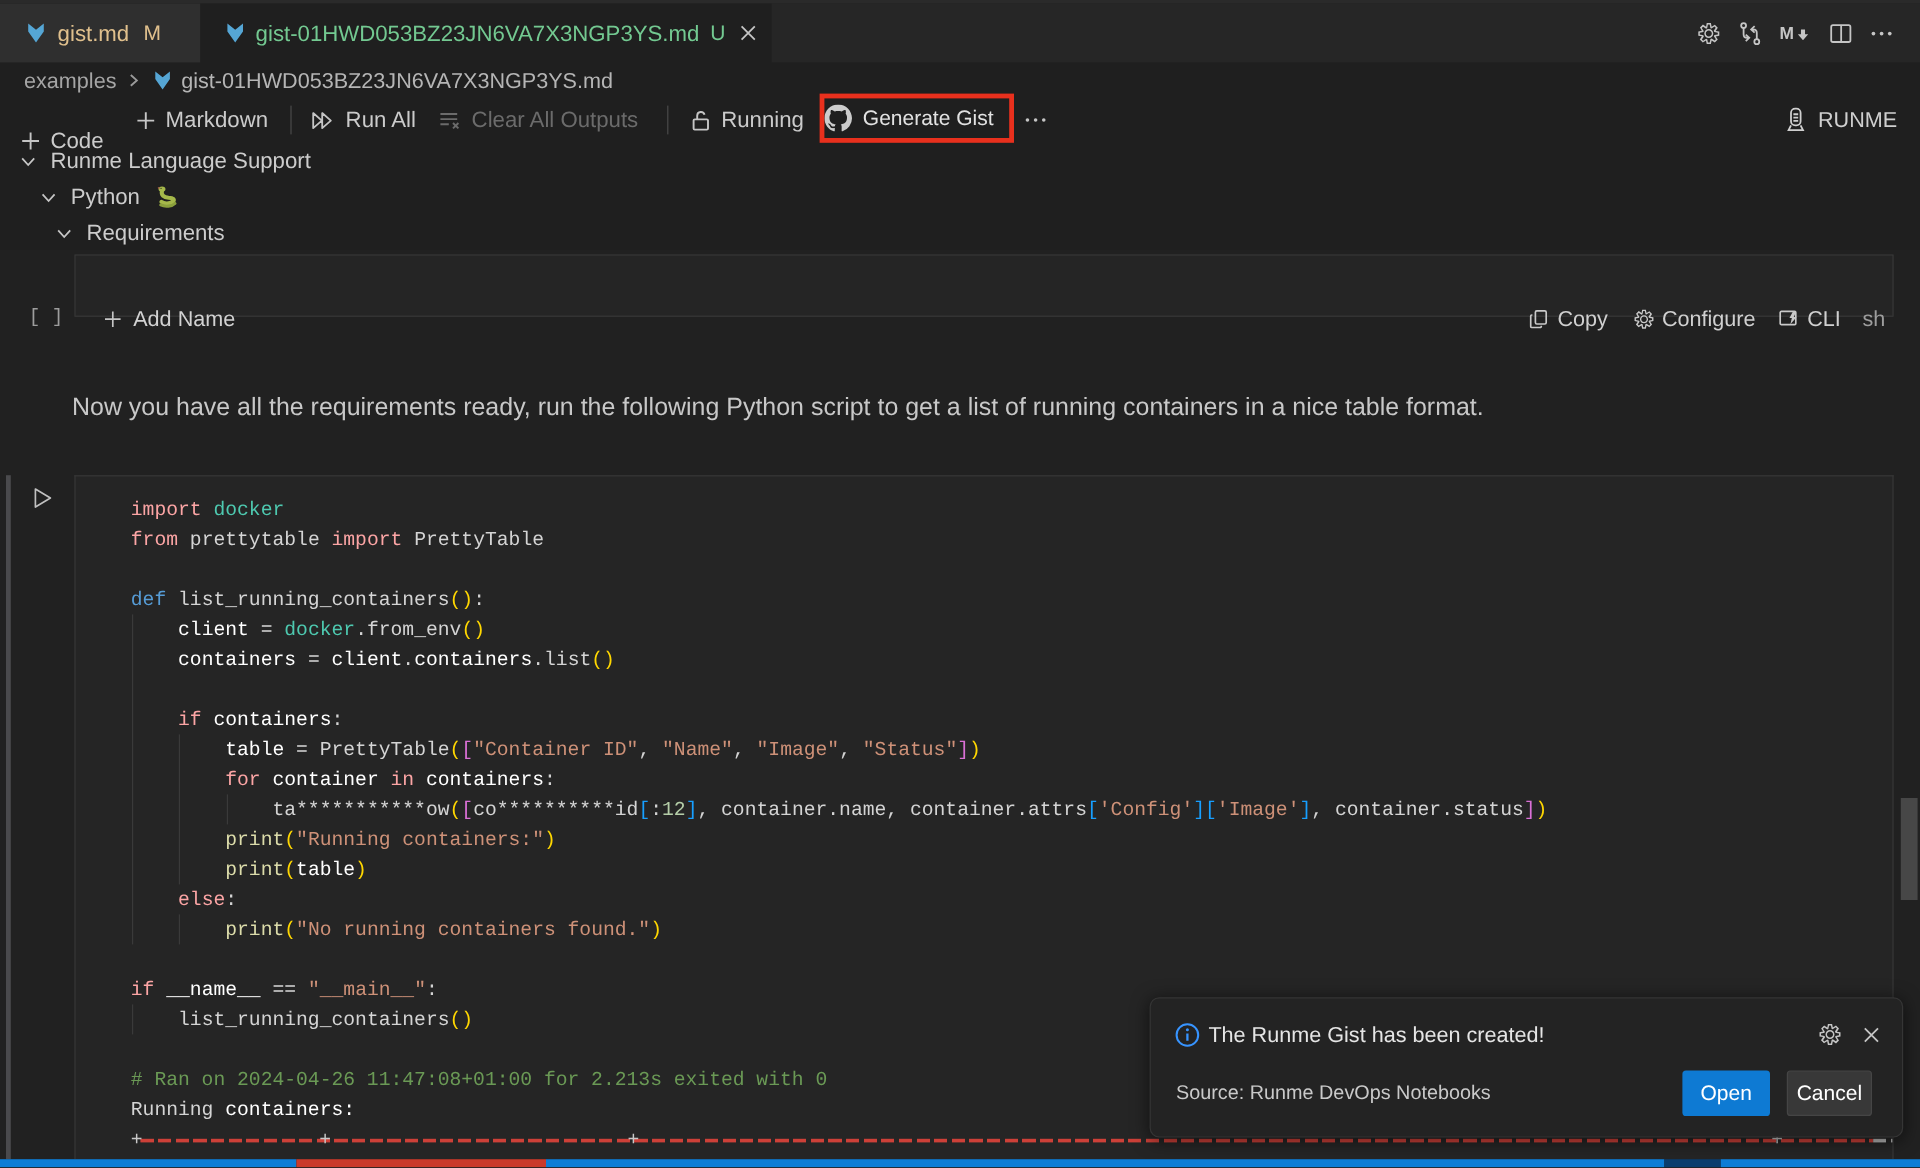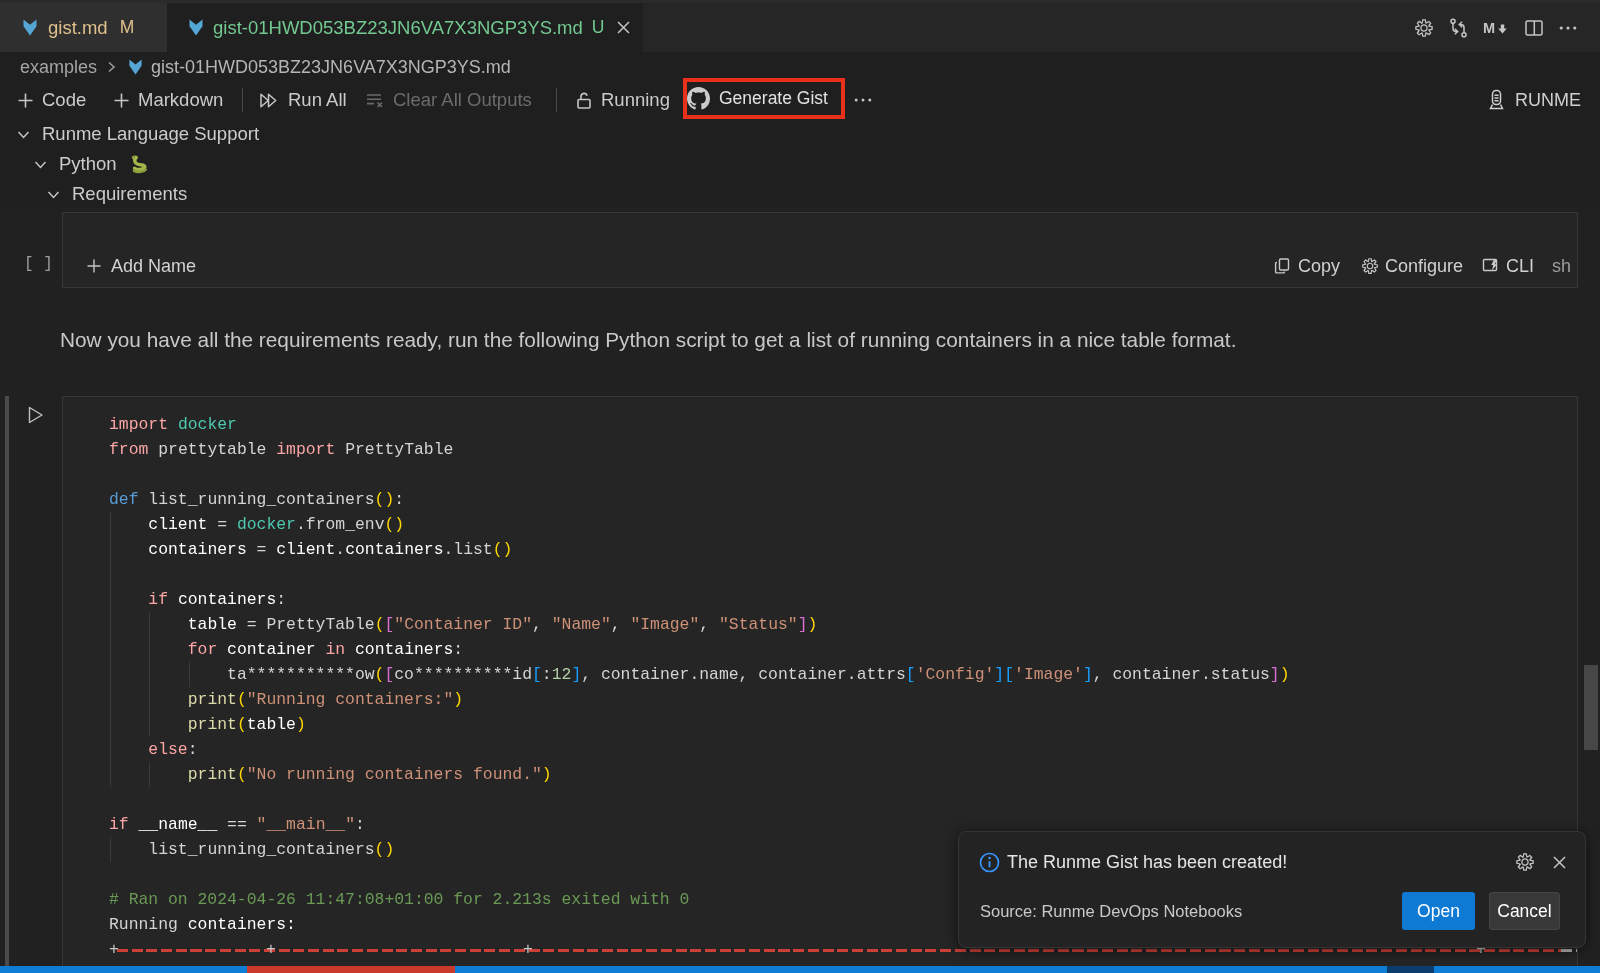--- a/index.html
+++ b/index.html
@@ -136,7 +136,7 @@
     <span style="color:#b5b5b5;">gist-01HWD053BZ23JN6VA7X3NGP3YS.md</span>
   </div>
 
-  <div class="abs flex tbitem" style="left:17px;">
+  <div class="abs flex tbitem" style="left:17px;margin-top:17px;">
     <svg width="17" height="17" viewBox="0 0 17 17" stroke="#c5c5c5" stroke-width="1.6">
         <path d="M8.5 1.5 V15.5 M1.5 8.5 H15.5"></path>
       </svg>

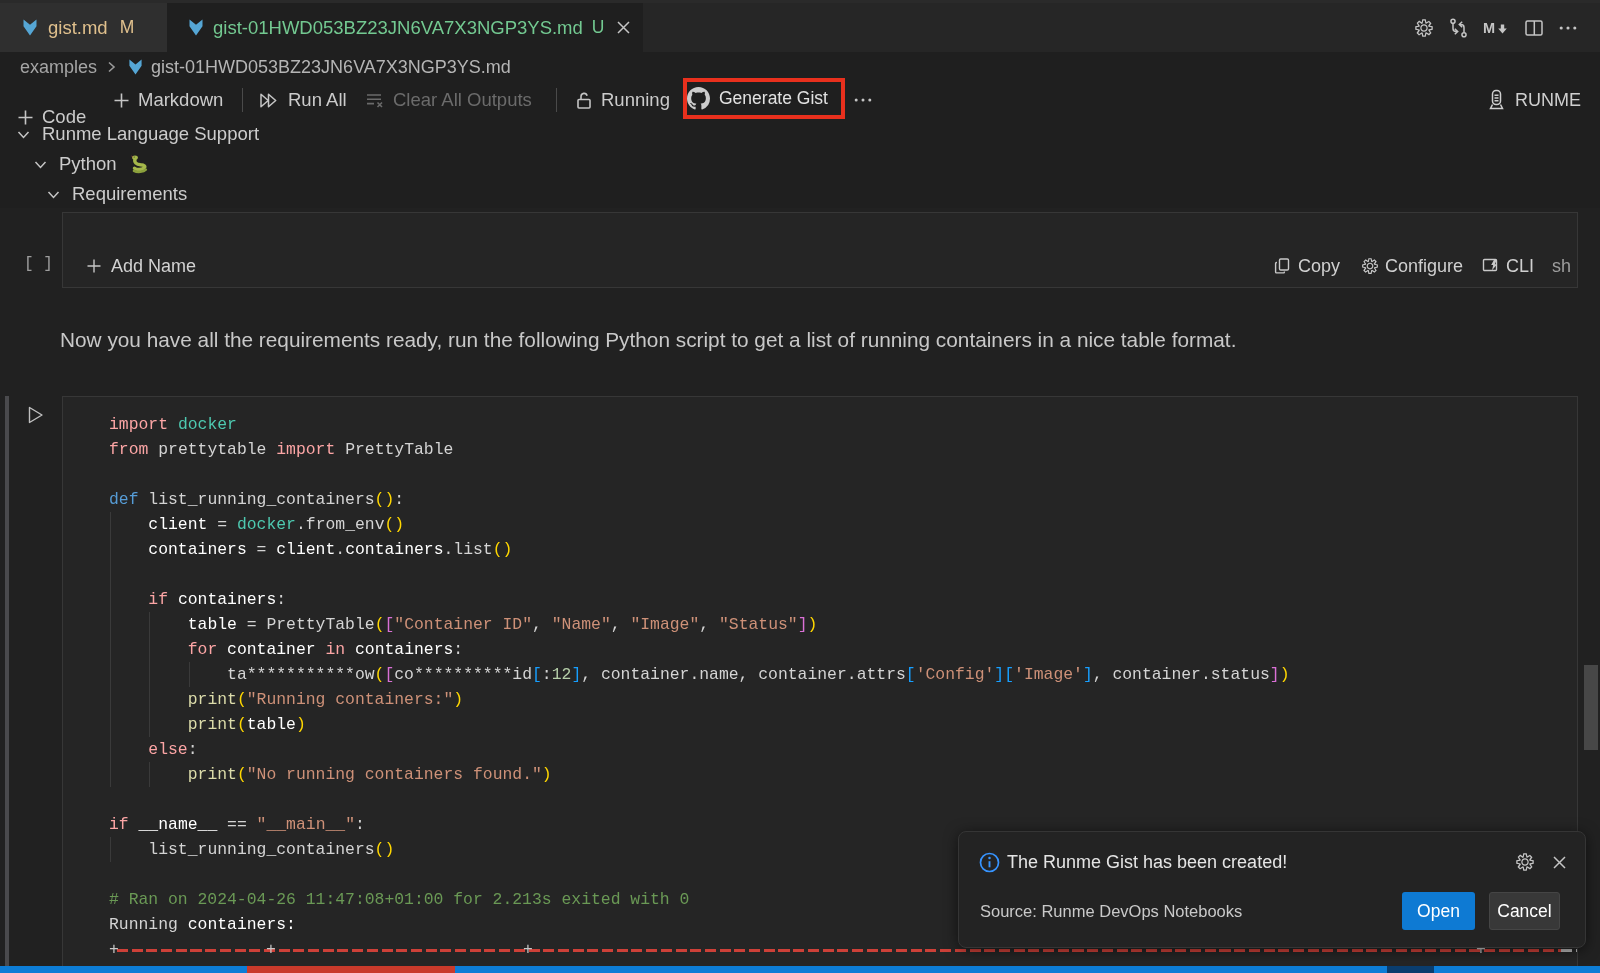--- a/index.html
+++ b/index.html
@@ -33,7 +33,7 @@
 
 .outrow{height:26px;font-size:18.5px;color:#cccccc;gap:11px;}
 
-#cell1{left:62px;top:212px;width:1516px;height:76px;background:#252525;
+#cell1{left:62px;top:212px;width:1516px;height:52px;background:#252525;
   border:1px solid #373737;box-sizing:border-box;}
 #exec1{left:24px;top:255px;font-family:"Liberation Mono",monospace;font-size:16px;color:#9d9d9d;}
 #addname{left:23px;top:40px;height:26px;gap:9px;font-size:18px;color:#d2d2d2;}

